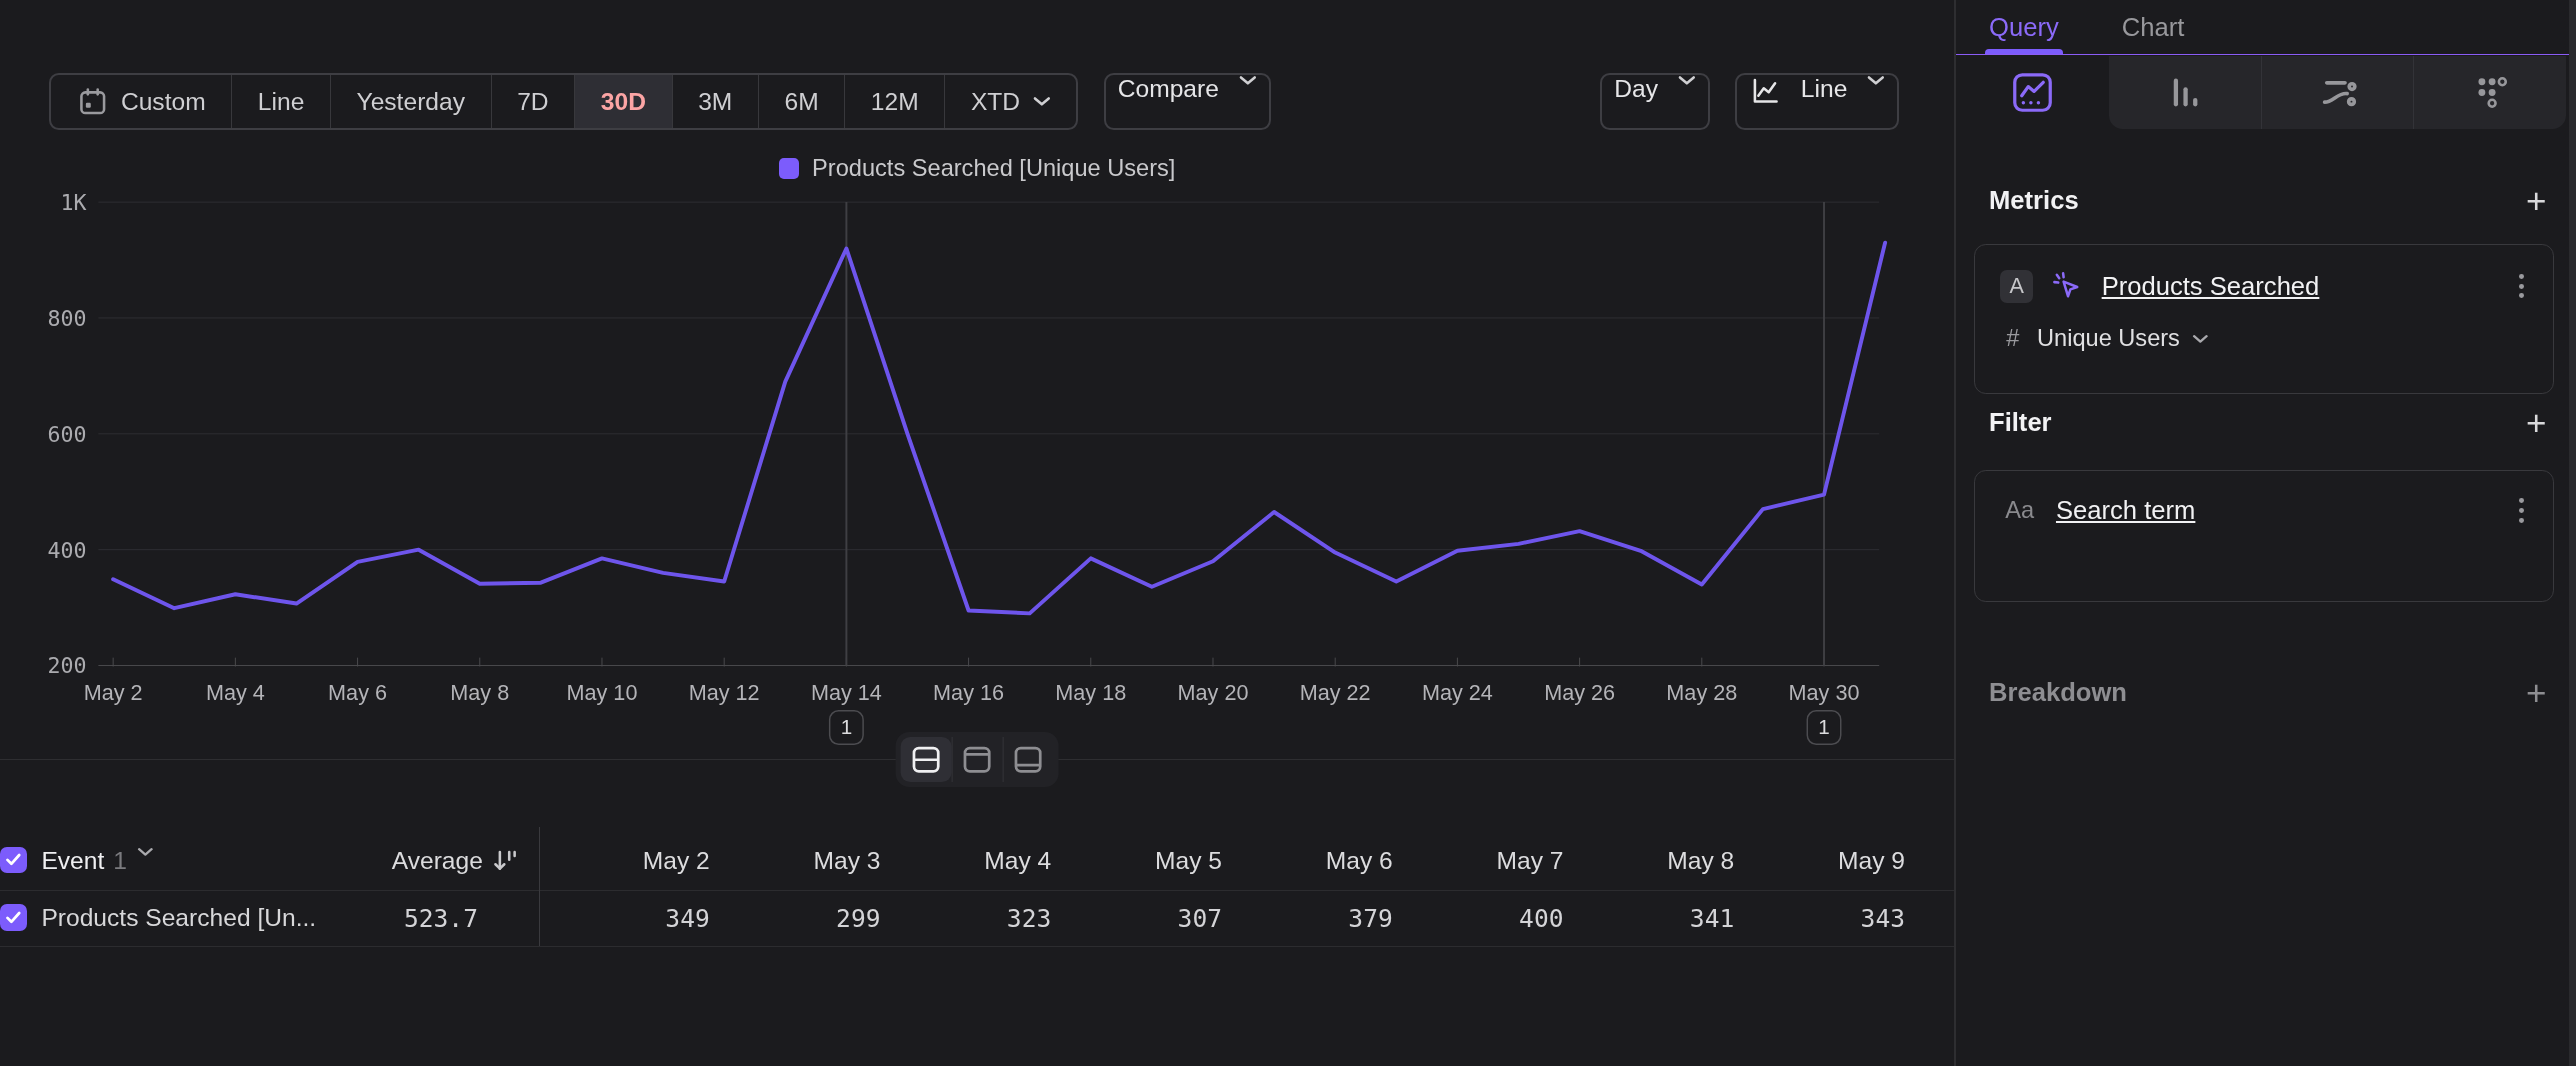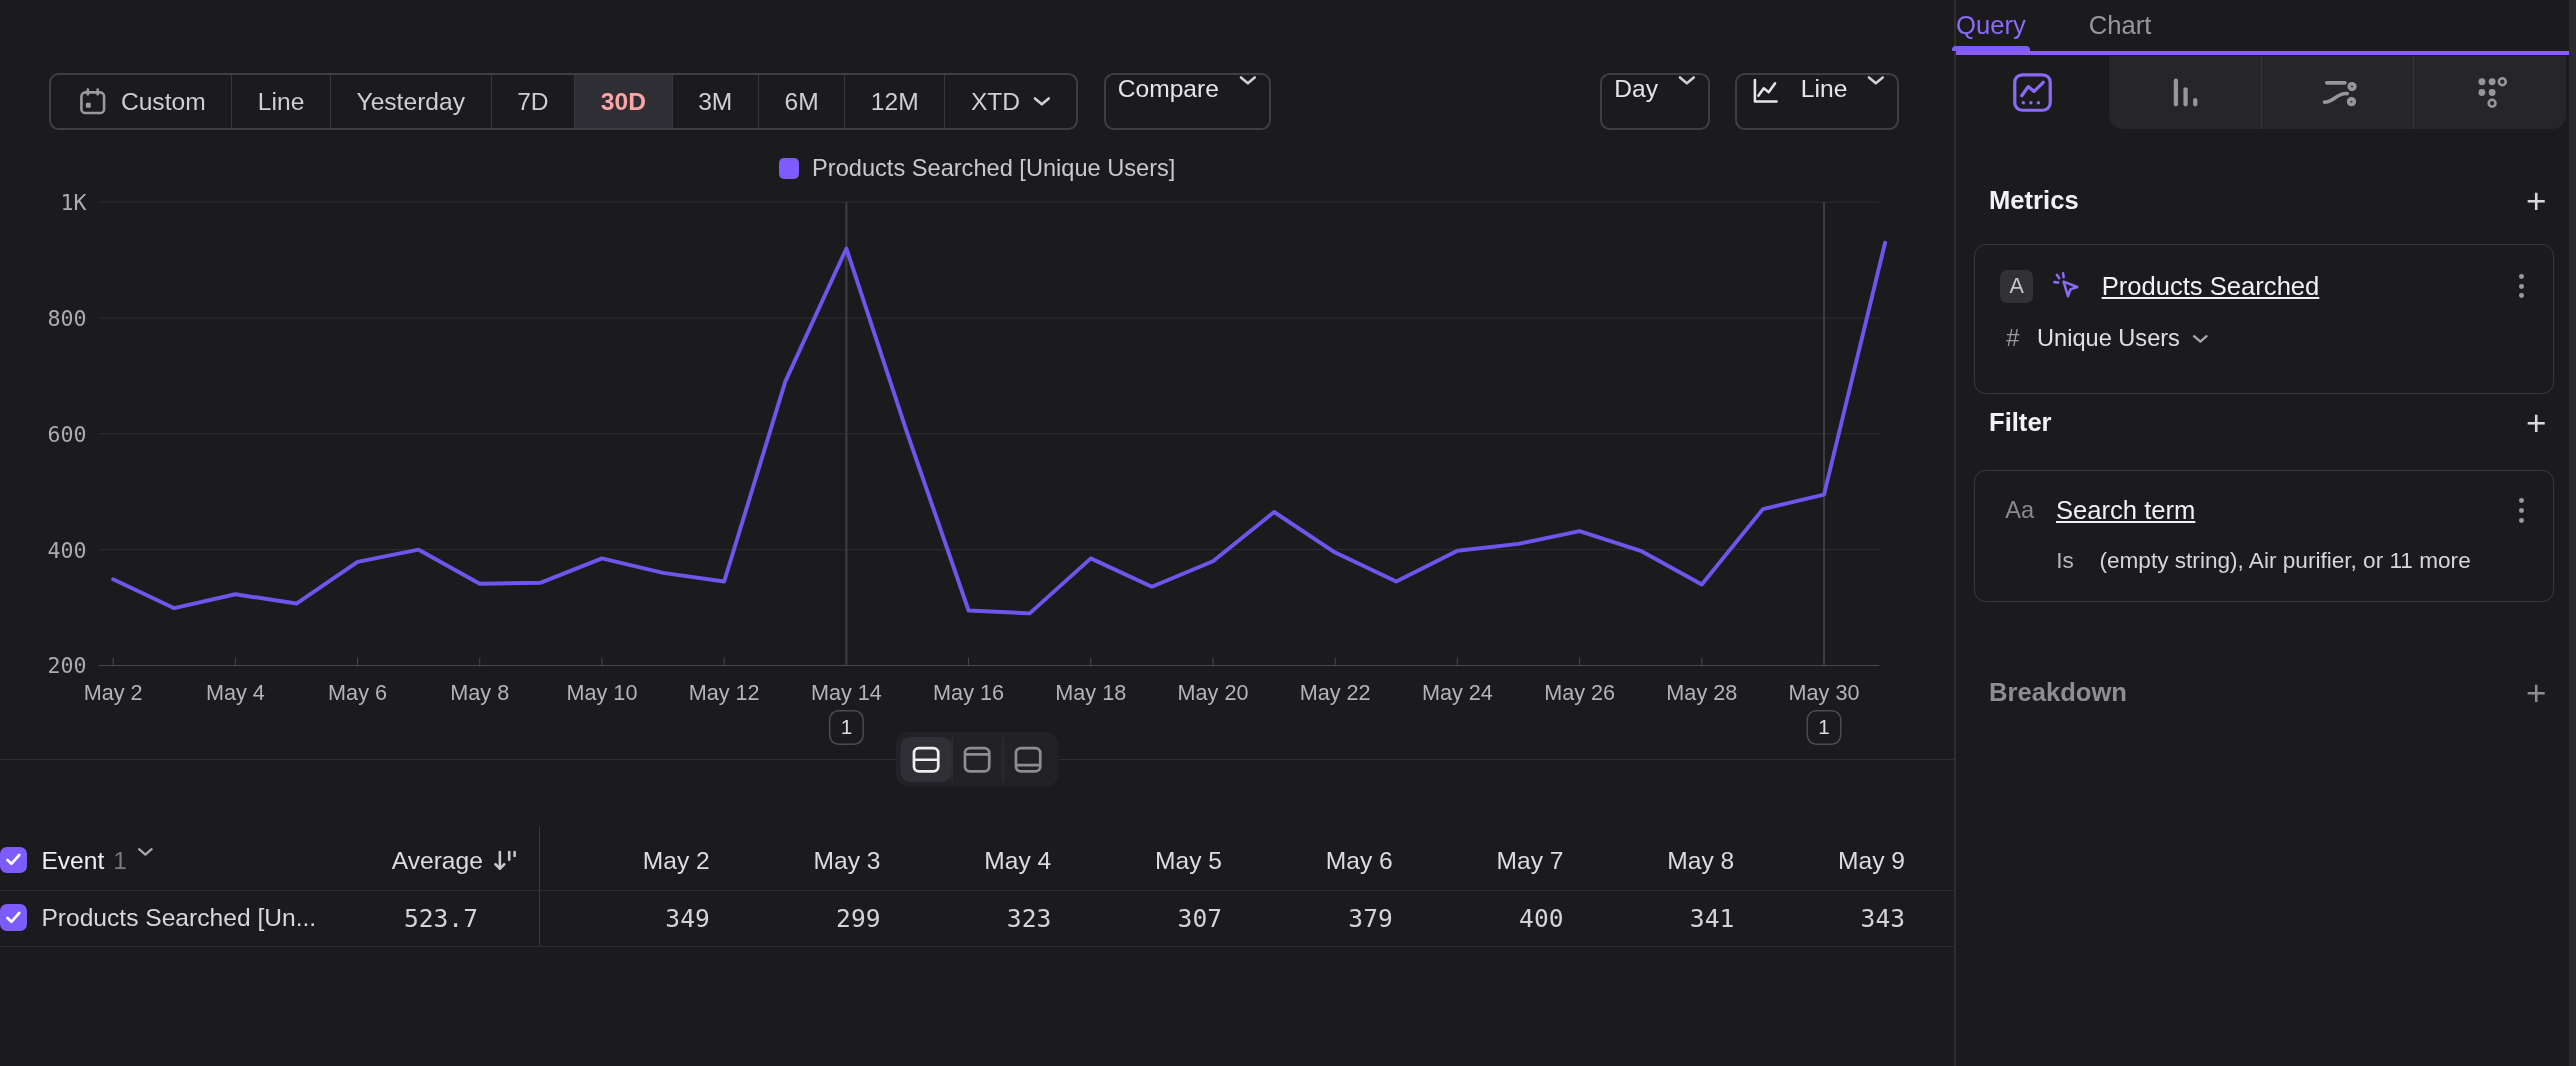--- a/index.html
+++ b/index.html
@@ -57,7 +57,7 @@
   
   .panel-divider { position:absolute; left:1954px; top:0; width:2px; height:100%; background:#2e2e31; }
   .panel { position:absolute; left:1956px; top:0; width:620px; height:1067px; background:#1b1b1e; }
-  .panel-tabs { position:absolute; left:0; top:0; width:100%; height:55px; border-bottom:4px solid #8b5cf6; display:flex; align-items:center; gap:63px; }
+  .panel-tabs { position:absolute; left:0; top:0; width:100%; height:55px; border-bottom:1px solid #8b5cf6; display:flex; align-items:center; padding-left:33px; gap:63px; }
   .ptab { position:relative; height:100%; display:flex; align-items:center; font-size:25.6px; color:#98989c; cursor:pointer; }
   .ptab.active { color:#8b6af8; font-weight:500; }
   .ptab.active::after { content:""; position:absolute; left:-3.9px; right:-3.9px; bottom:0; height:4.9px; border-radius:3.9px 3.9px 0 0; background:#7c5cfc; }

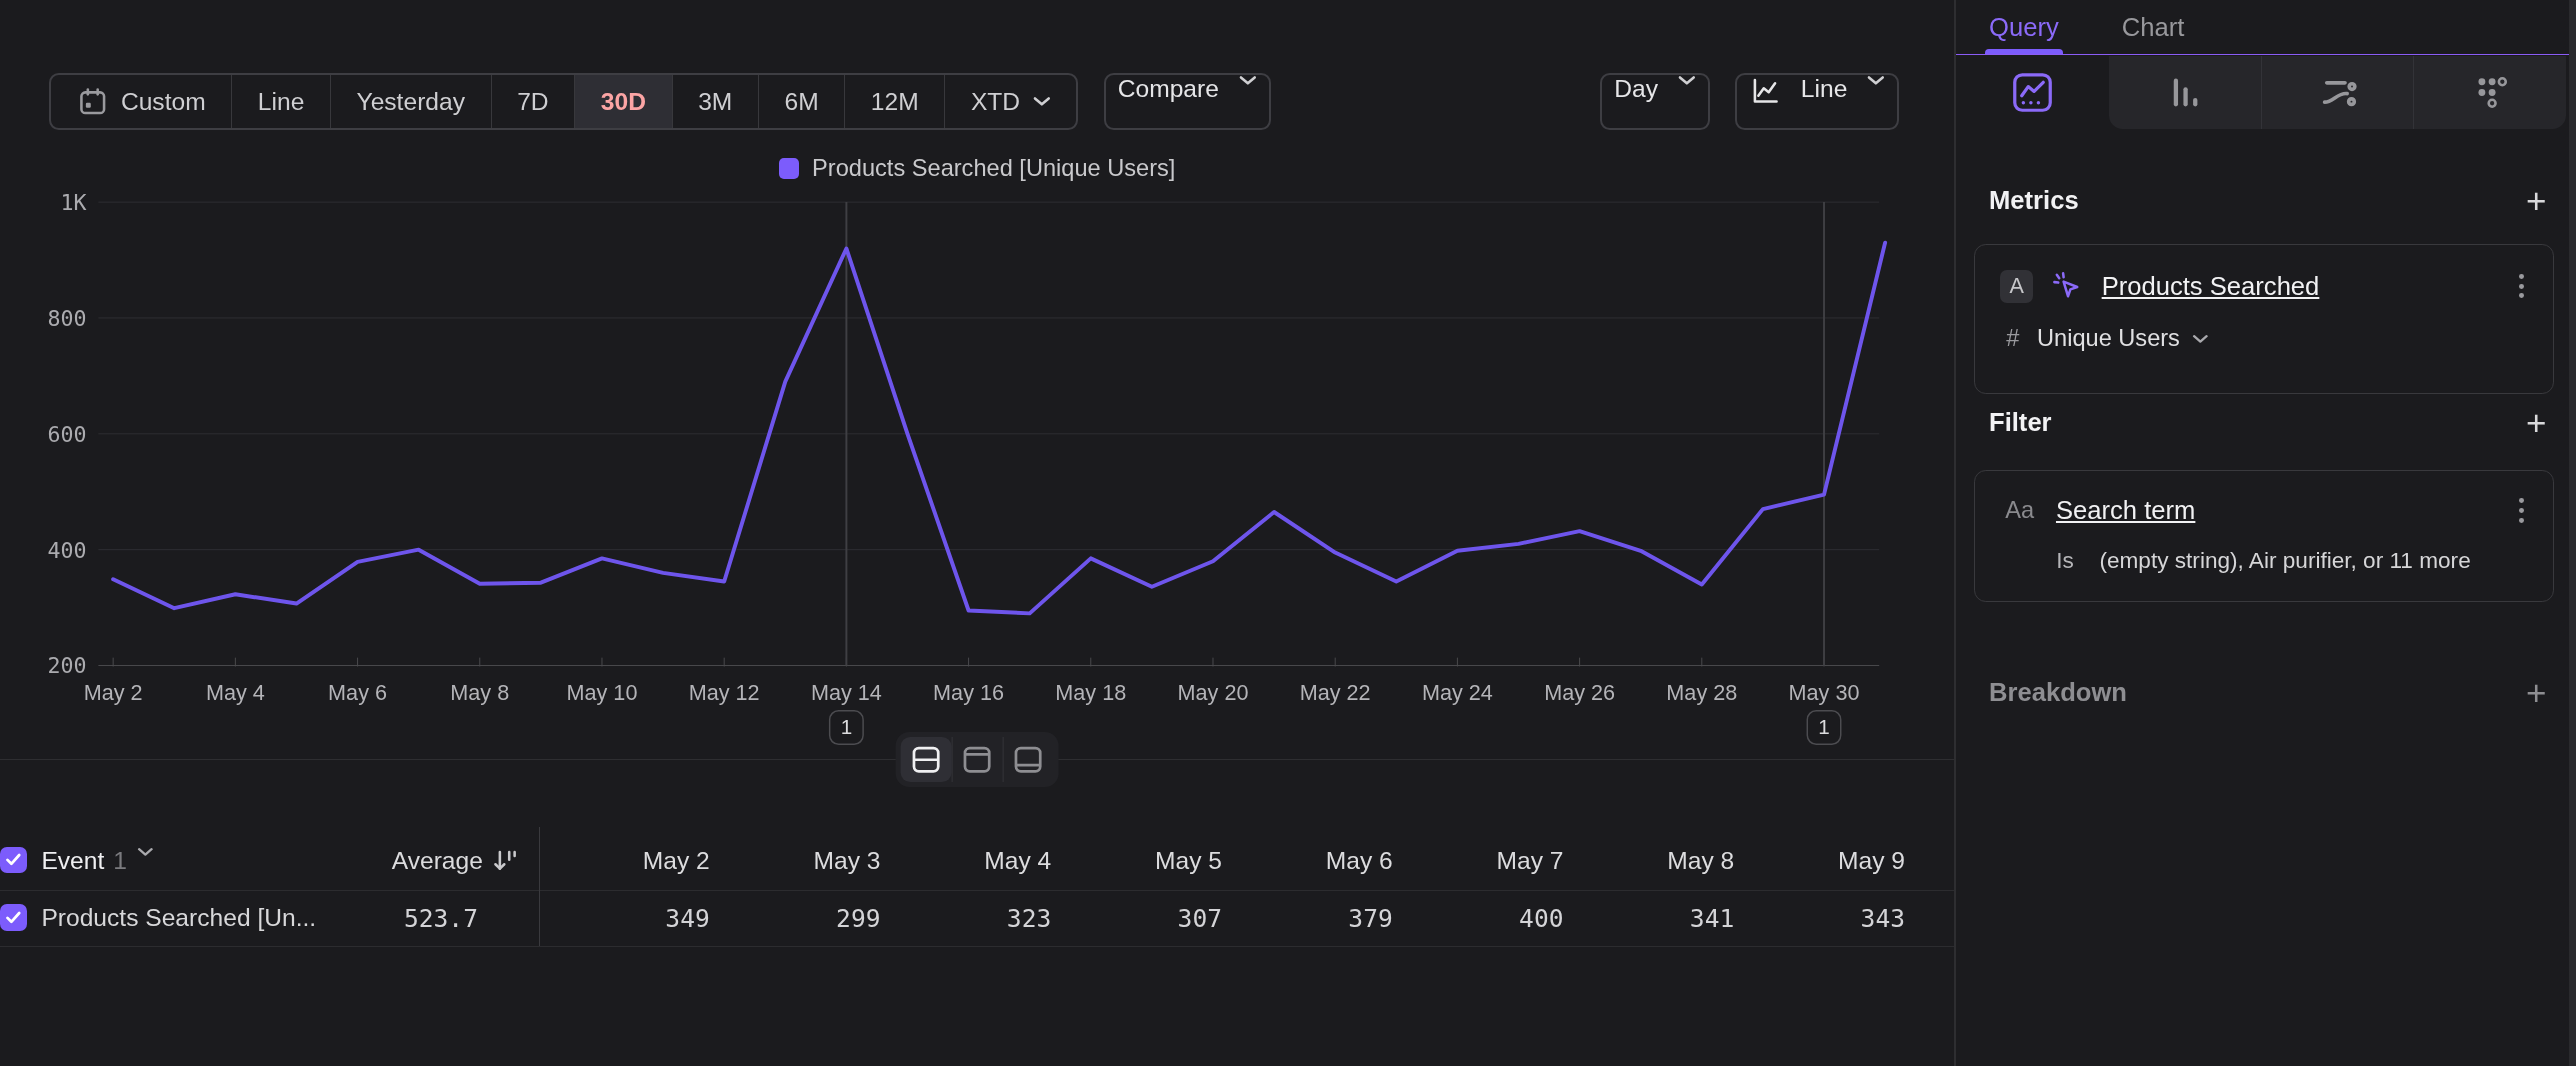--- a/index.html
+++ b/index.html
@@ -394,10 +394,6 @@
             <i></i>
           </span>
       </div>
-      <div class="card-row2 filter-row2">
-        <span class="op">Is</span>
-        <span class="fval">(empty string), Air purifier, or 11 more</span>
-      </div>
     </div>
 
     <div class="section-head dim" style="top:675px;">

